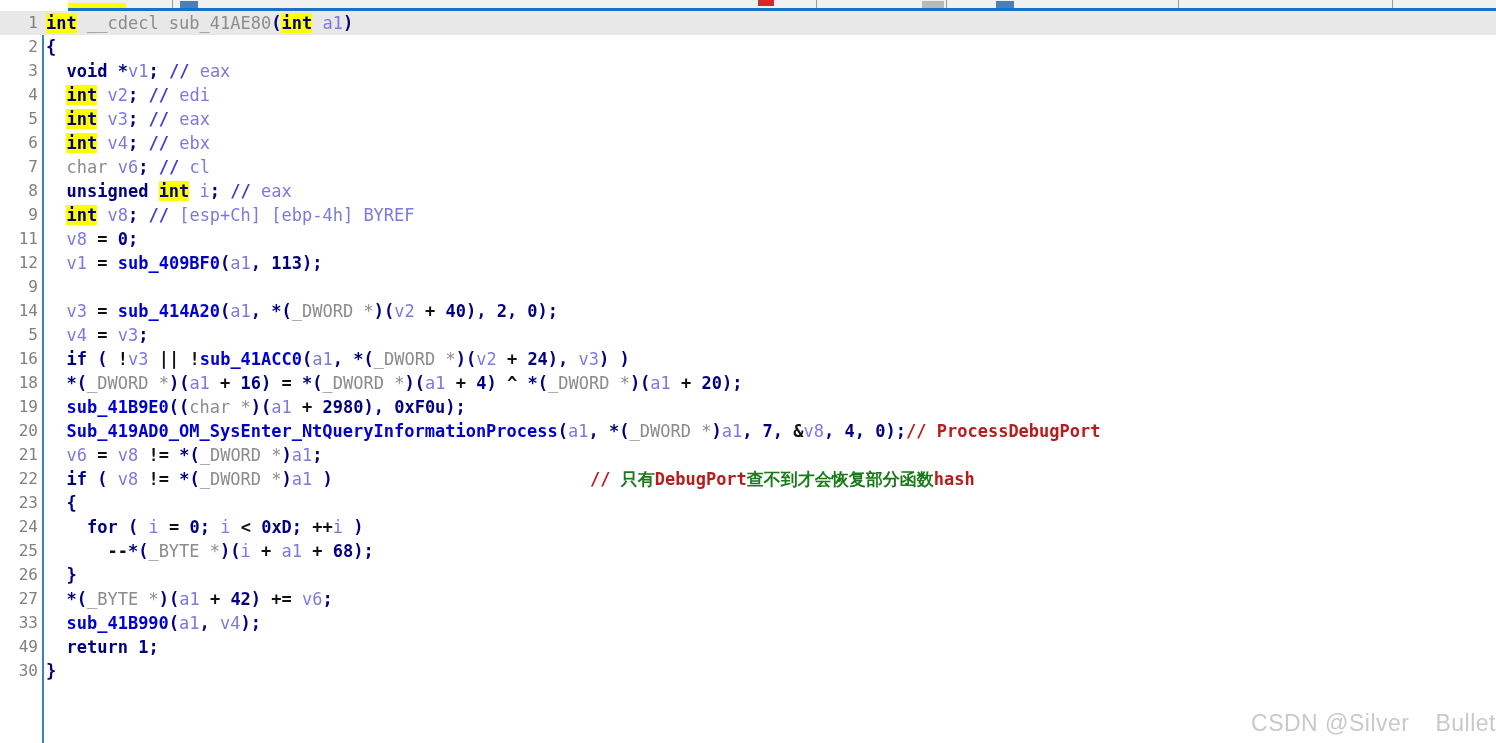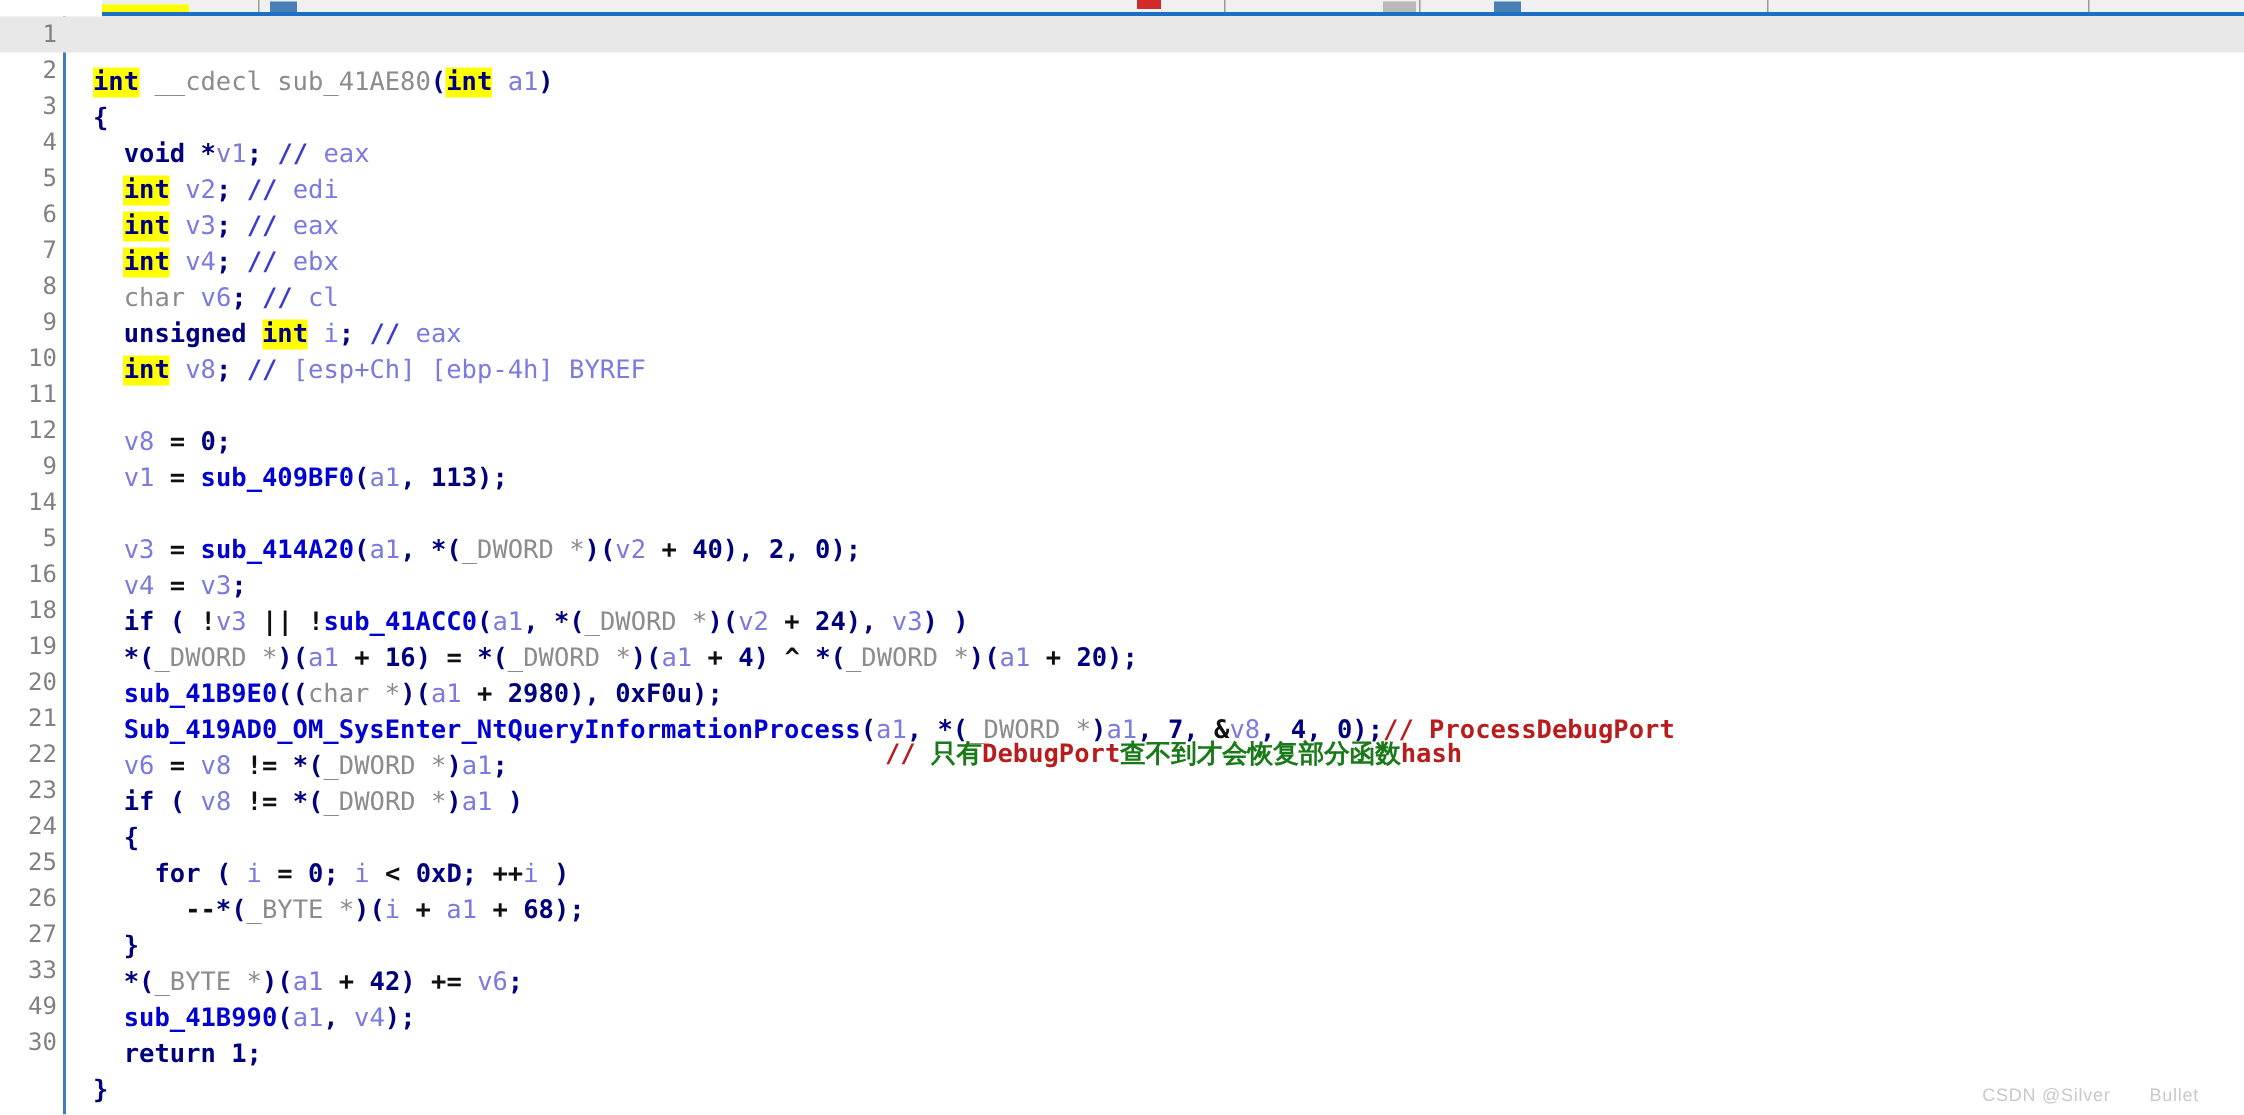--- a/index.html
+++ b/index.html
@@ -64,9 +64,8 @@
     font-family: "DejaVu Sans Mono", "Liberation Mono", monospace;
   }
   .code {
-    position: absolute; left: 62px; top: 0;
+    position: absolute; left: 46px; top: 0;
     color: #2b2b2b;
-    margin-top: 32px;
   }
 
   

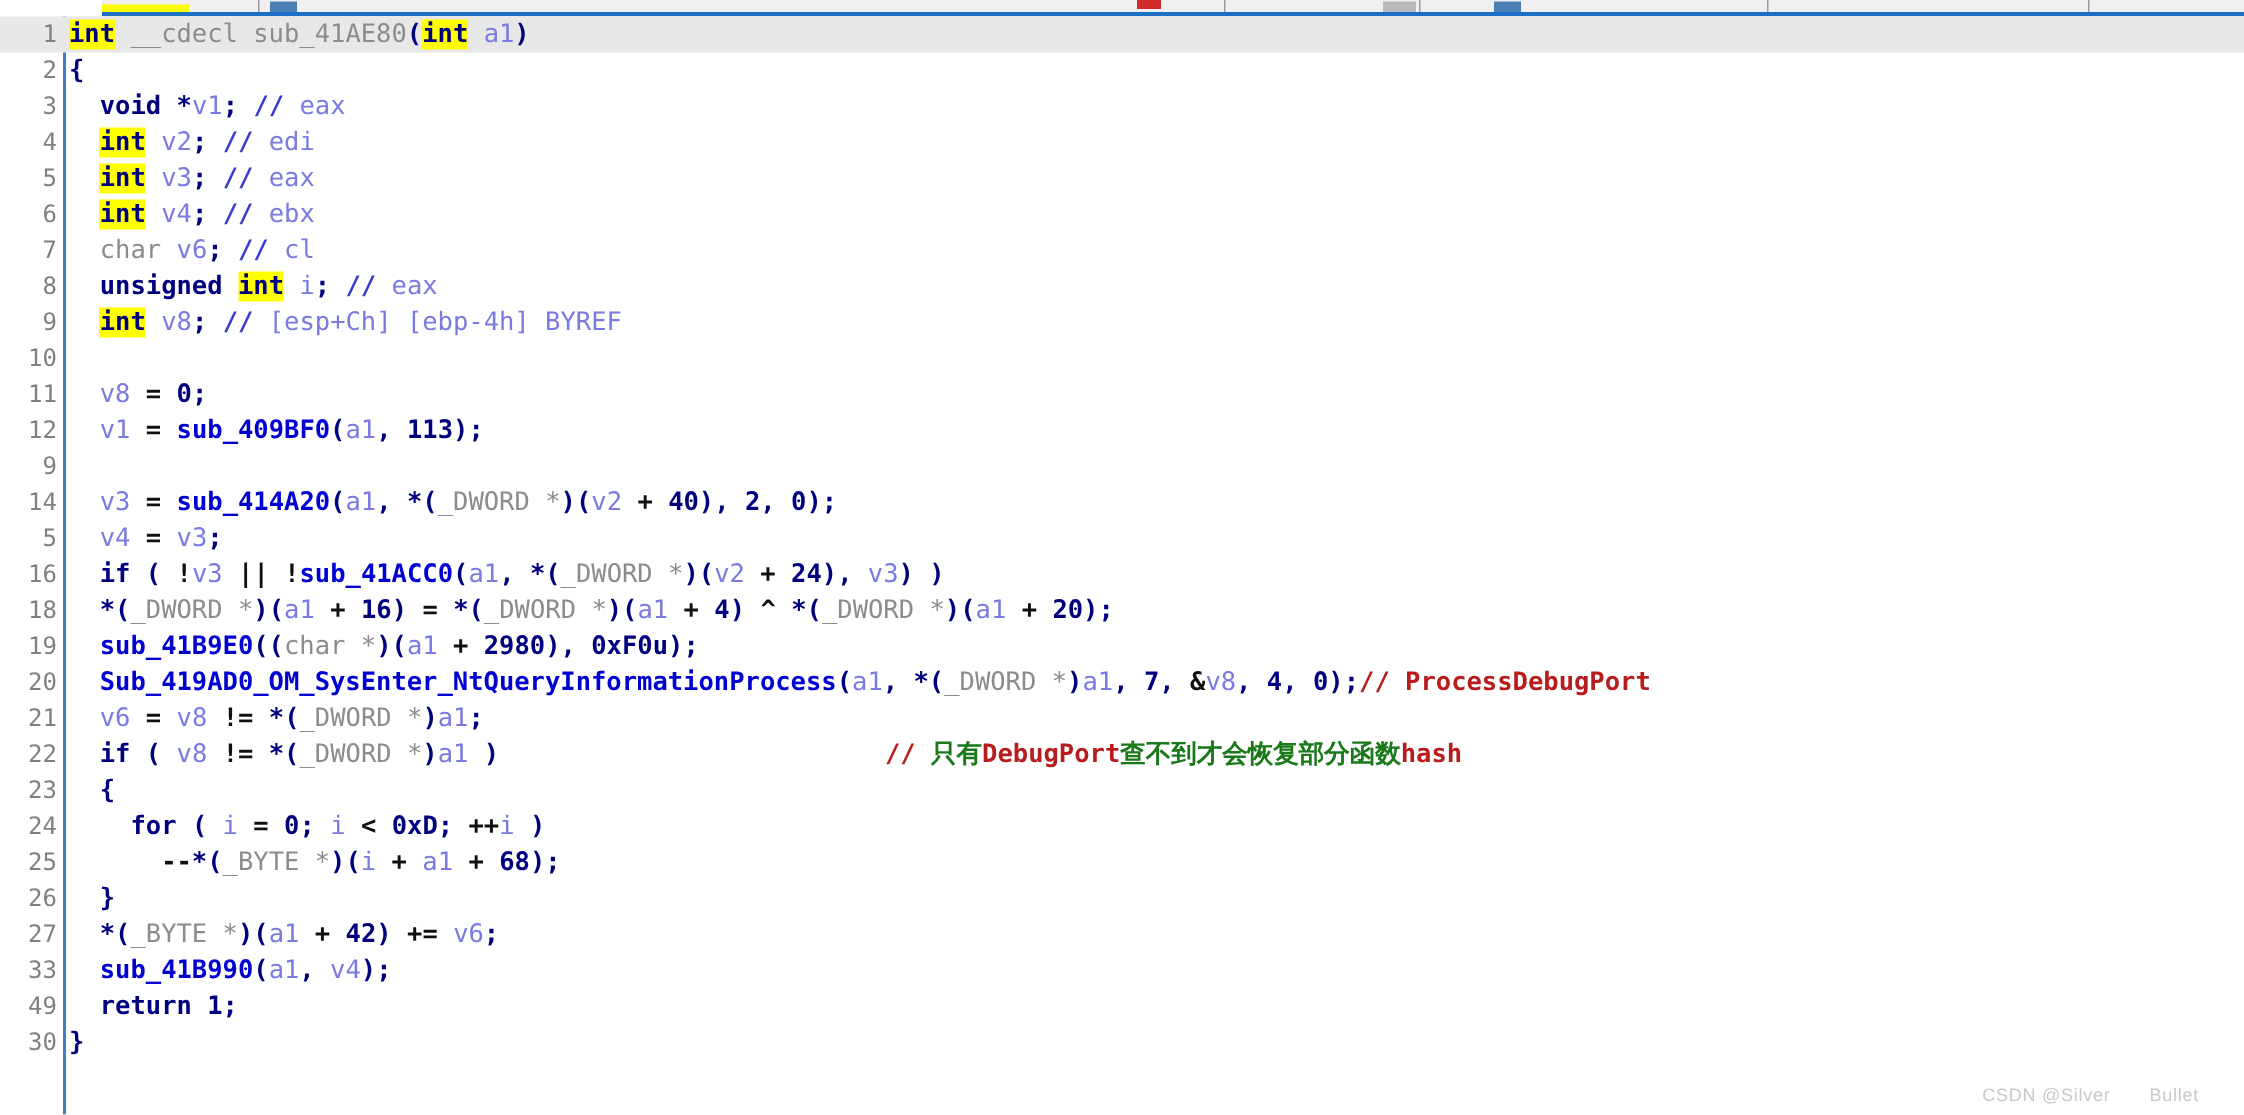--- a/index.html
+++ b/index.html
@@ -128,7 +128,6 @@
         <div class="line"><span class="lineno">7</span><span class="code"><span class="">  </span><span class="type">char</span><span class=""> </span><span class="var">v6</span><span class="punc">;</span><span class=""> </span><span class="cmtslash">//</span><span class="cmt"> cl</span></span></div>
         <div class="line"><span class="lineno">8</span><span class="code"><span class="">  </span><span class="kw">unsigned</span><span class=""> </span><span class="kw hl">int</span><span class=""> </span><span class="var">i</span><span class="punc">;</span><span class=""> </span><span class="cmtslash">//</span><span class="cmt"> eax</span></span></div>
         <div class="line"><span class="lineno">9</span><span class="code"><span class="">  </span><span class="kw hl">int</span><span class=""> </span><span class="var">v8</span><span class="punc">;</span><span class=""> </span><span class="cmtslash">//</span><span class="cmt"> [esp+Ch] [ebp-4h] BYREF</span></span></div>
-        <div class="line"><span class="lineno">10</span><span class="code"></span></div>
         <div class="line"><span class="lineno">11</span><span class="code"><span class="">  </span><span class="var">v8</span><span class=""> </span><span class="op">=</span><span class=""> </span><span class="num">0</span><span class="punc">;</span></span></div>
         <div class="line"><span class="lineno">12</span><span class="code"><span class="">  </span><span class="var">v1</span><span class=""> </span><span class="op">=</span><span class=""> </span><span class="fn">sub_409BF0</span><span class="punc">(</span><span class="var">a1</span><span class="punc">, </span><span class="num">113</span><span class="punc">);</span></span></div>
         <div class="line"><span class="lineno">9</span></div>

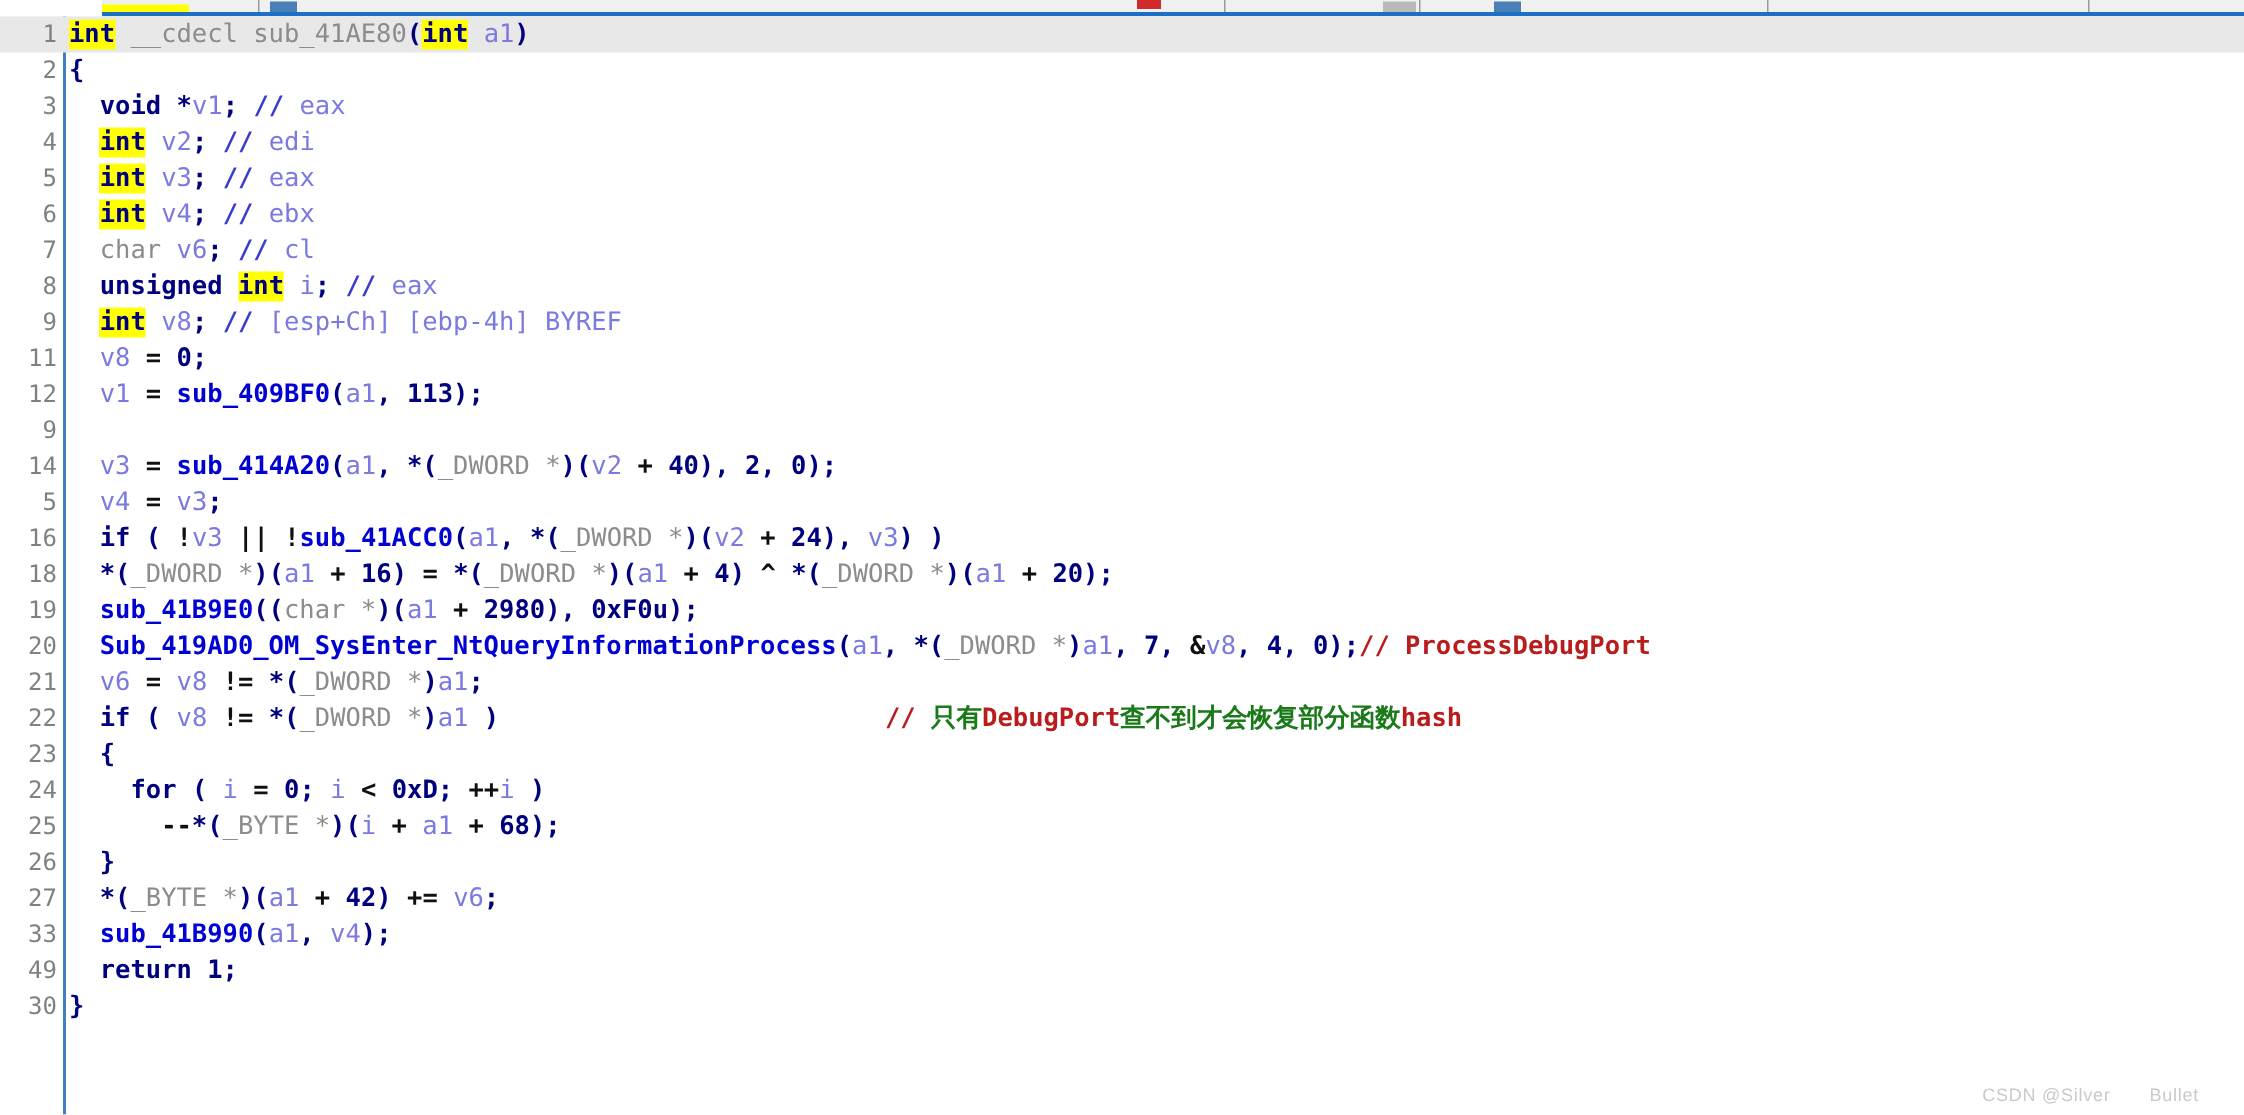--- a/index.html
+++ b/index.html
@@ -87,9 +87,9 @@
 
   
   .watermark {
-    position: absolute; right: 30px; bottom: 6px;
+    position: absolute; right: 0; bottom: 6px;
     color: #c9c9c9;
-    font-size: 12px;
+    font-size: 23px;
     font-family: "Liberation Sans", "DejaVu Sans", sans-serif;
     letter-spacing: 0.5px;
     user-select: none;

